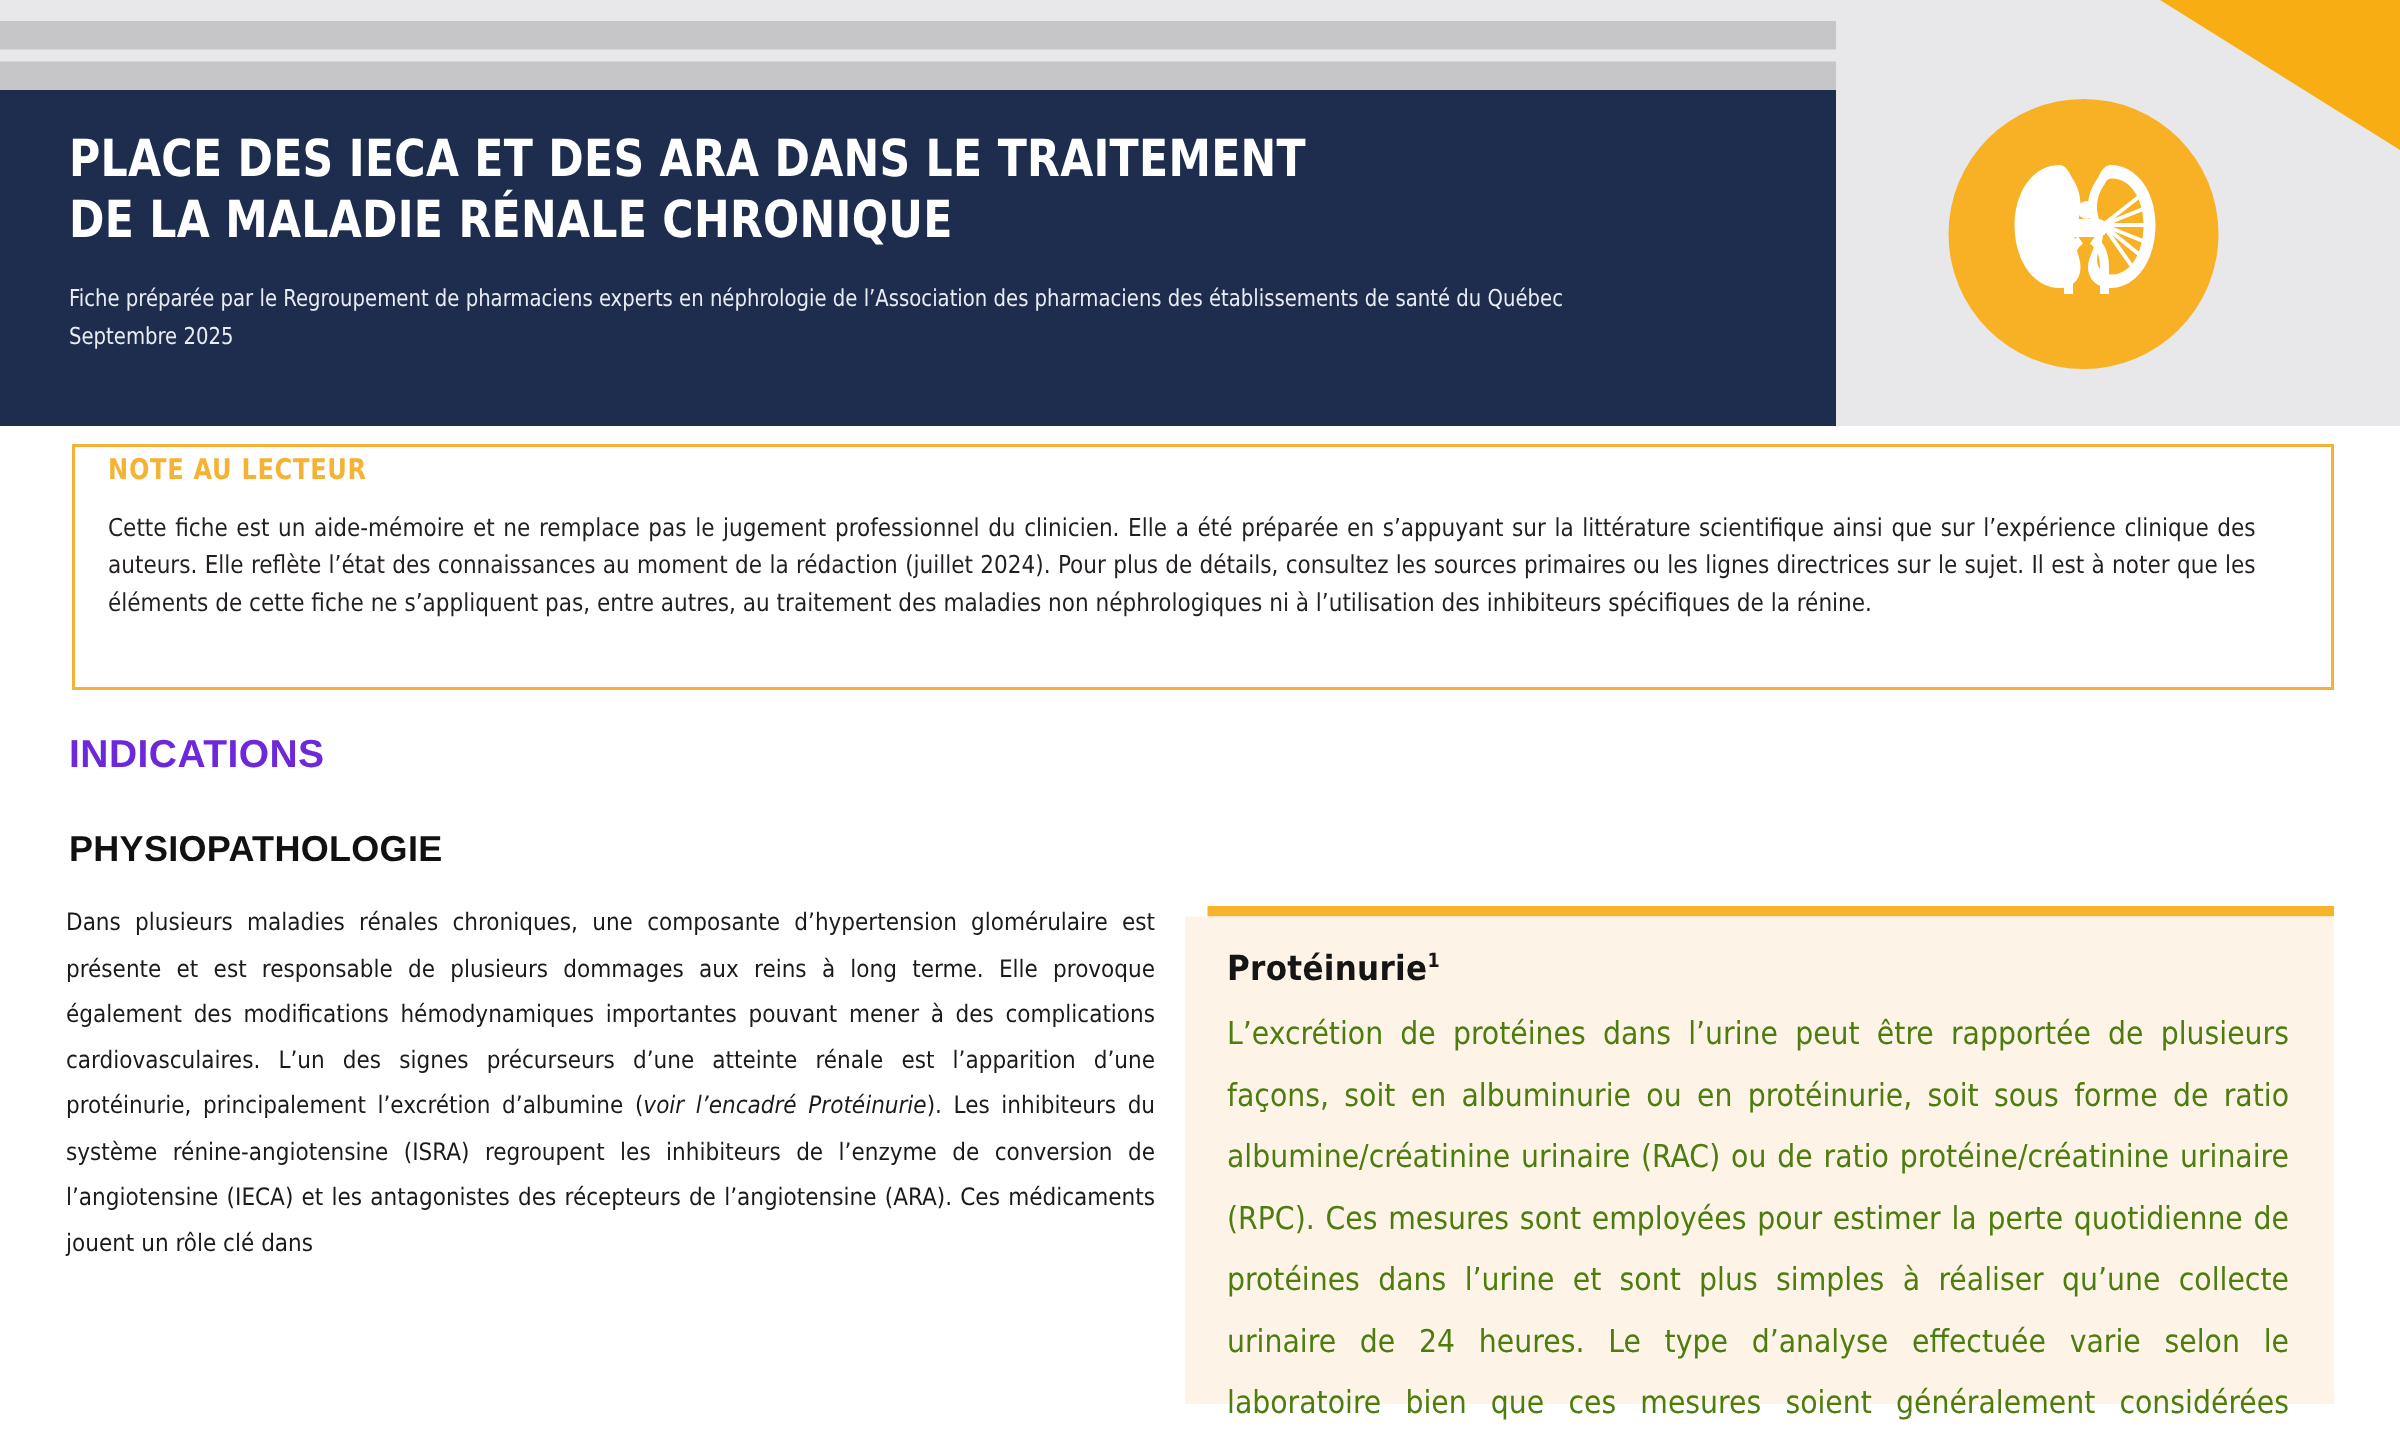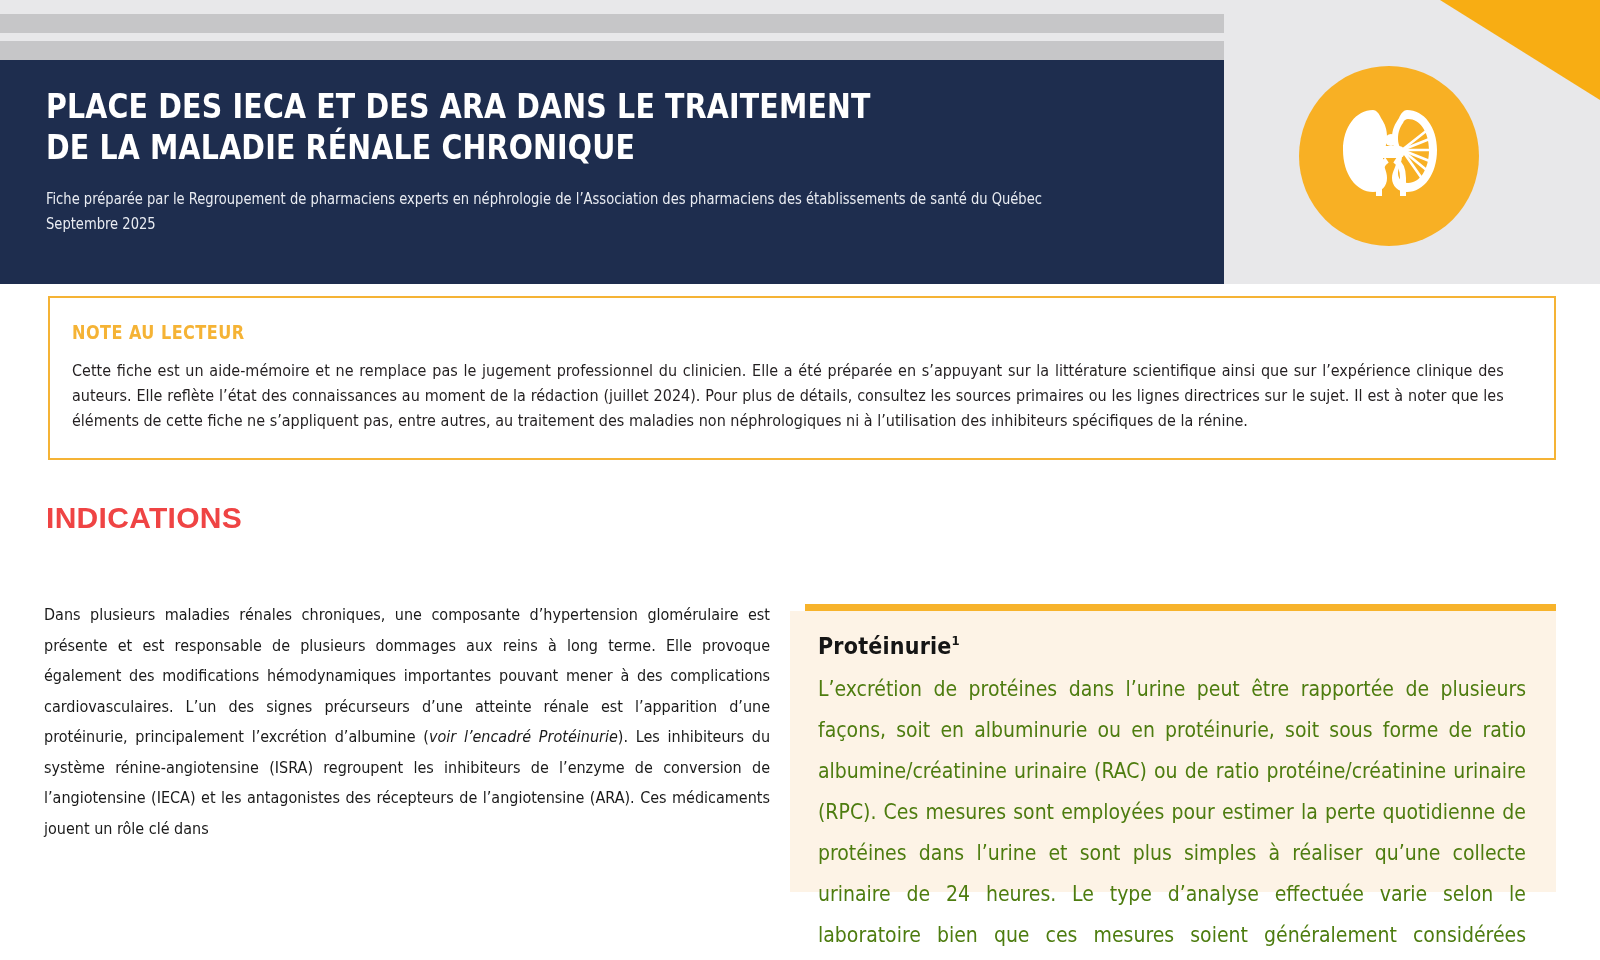--- a/index.html
+++ b/index.html
@@ -82,7 +82,7 @@
     width:1508px; height:164px;
     border:2px solid #f5b335;
     background:#ffffff;
-    padding:23px 22px 0 22px;
+    padding:4px 22px 0 22px;
   }
   .note-title {
     color:#f5b335;

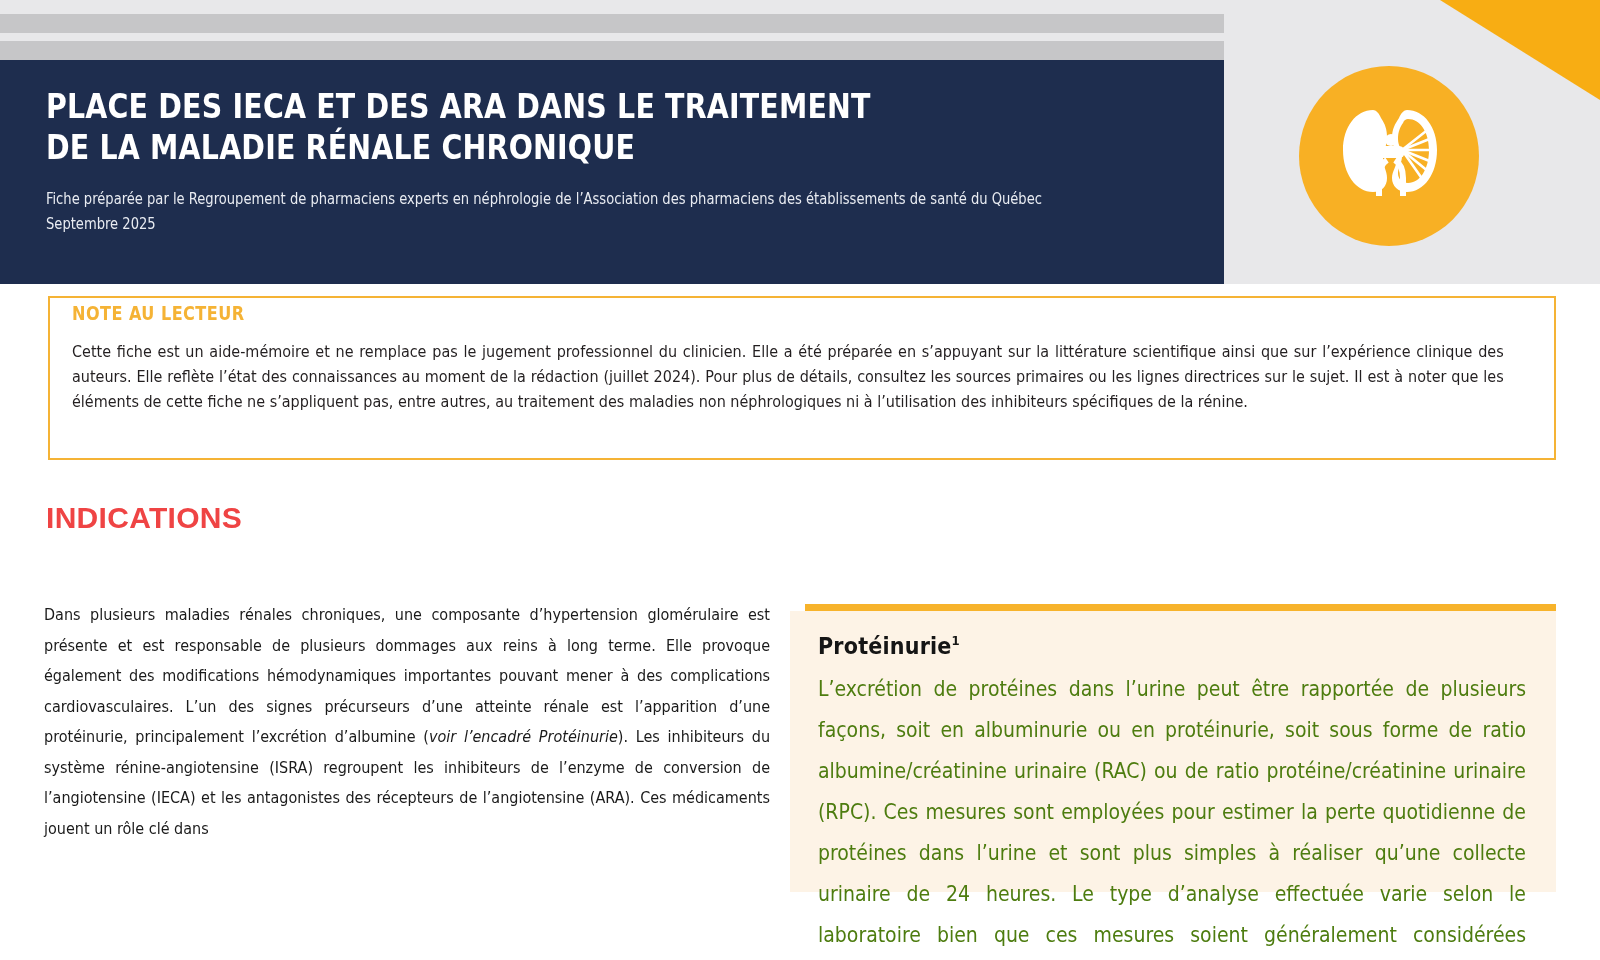--- a/index.html
+++ b/index.html
@@ -108,10 +108,10 @@
   
   .section-heading {
     position:absolute;
-    left:46px; top:501px;
-    color:#ef4444;
-    font-weight:bold;
-    font-size:30px;
+    left:46px; top:487px;
+    color:#6d28d9;
+    font-weight:bold;
+    font-size:26px;
     letter-spacing:.3px;
   }
   .sub-heading {

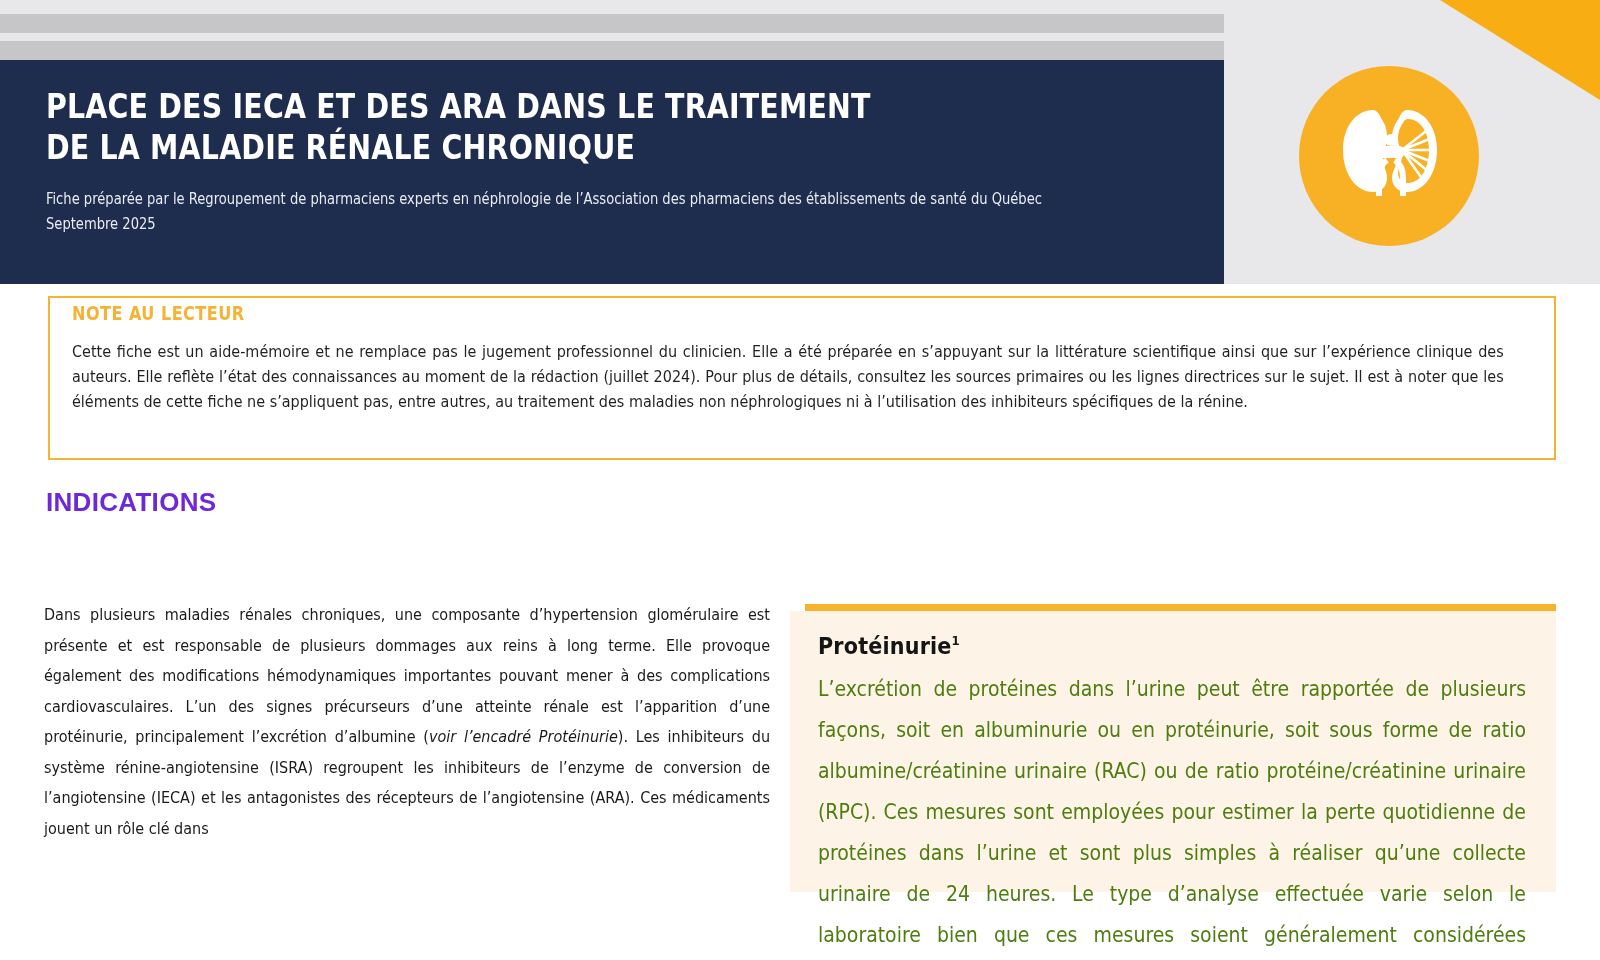--- a/index.html
+++ b/index.html
@@ -218,6 +218,7 @@
   </div>
 
   <div class="section-heading">INDICATIONS</div>
+  <div class="sub-heading">PHYSIOPATHOLOGIE</div>
 
   <div class="col-left">
     <span>Dans plusieurs maladies rénales chroniques, une composante d’hypertension glomérulaire est présente et est responsable de plusieurs dommages aux reins à long terme. Elle provoque également des modifications hémodynamiques importantes pouvant mener à des complications cardiovasculaires. L’un des signes précurseurs d’une atteinte rénale est l’apparition d’une protéinurie, principalement l’excrétion d’albumine (</span><i>voir l’encadré Protéinurie</i><span>). Les inhibiteurs du système rénine-angiotensine (ISRA) regroupent les inhibiteurs de l’enzyme de conversion de l’angiotensine (IECA) et les antagonistes des récepteurs de l’angiotensine (ARA). Ces médicaments jouent un rôle clé dans</span>

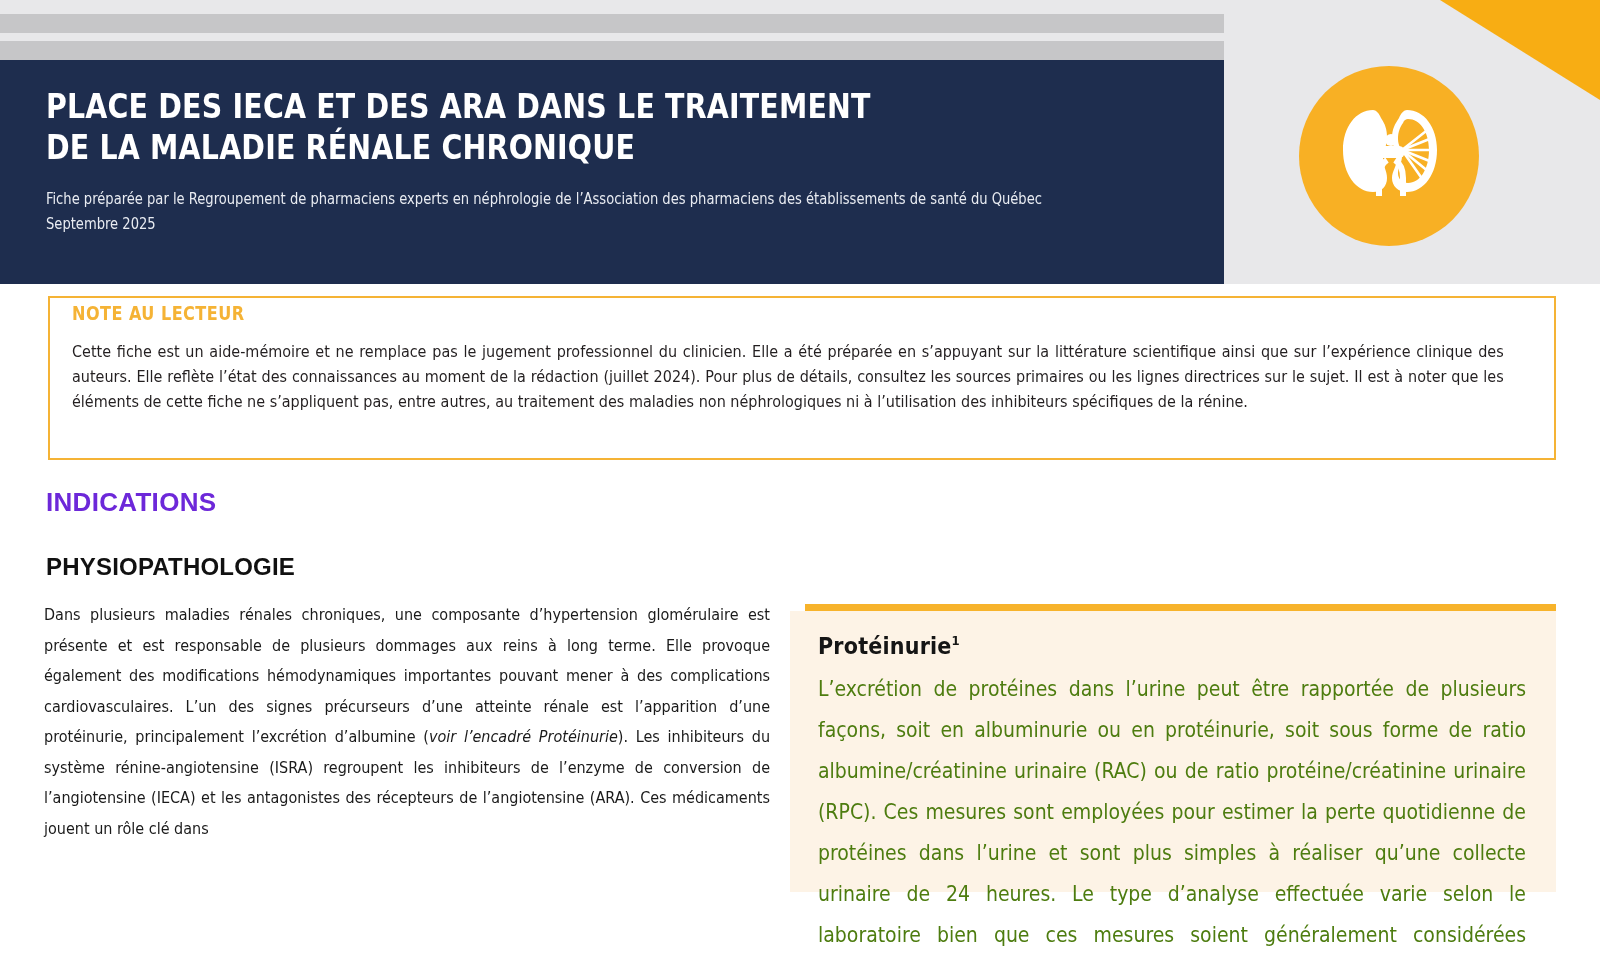--- a/index.html
+++ b/index.html
@@ -145,7 +145,7 @@
   .side-box {
     position:absolute;
     left:790px; top:611px;
-    width:766px; height:281px;
+    width:766px; height:325px;
     background:#fdf3e6;
     padding:22px 30px 0 28px;
   }

